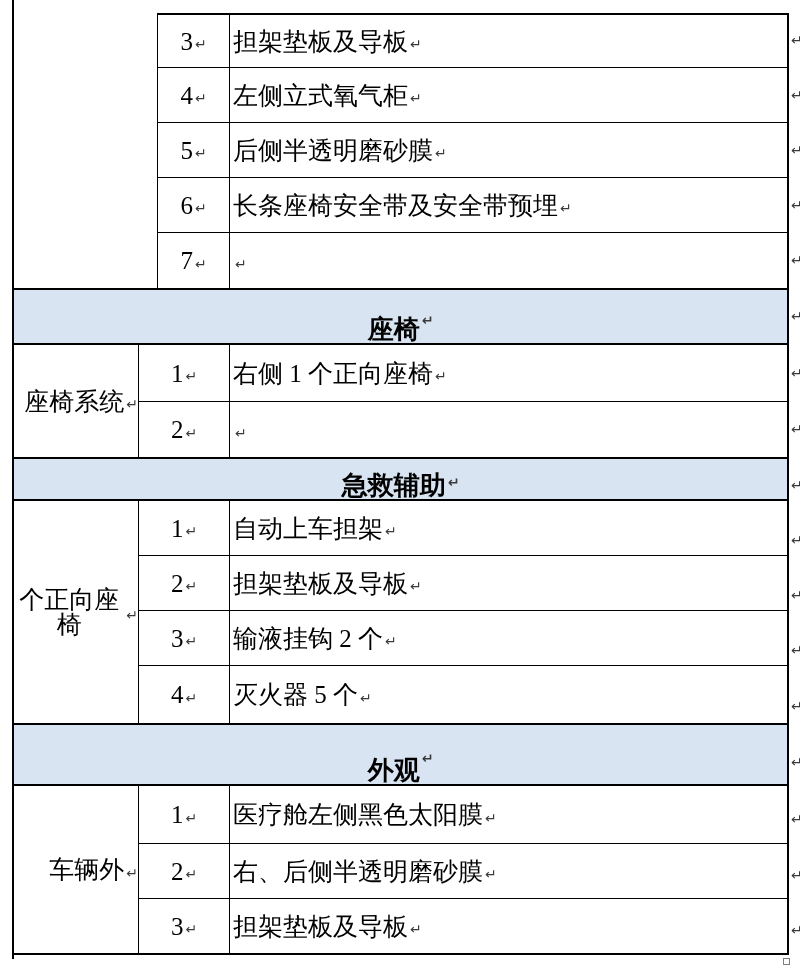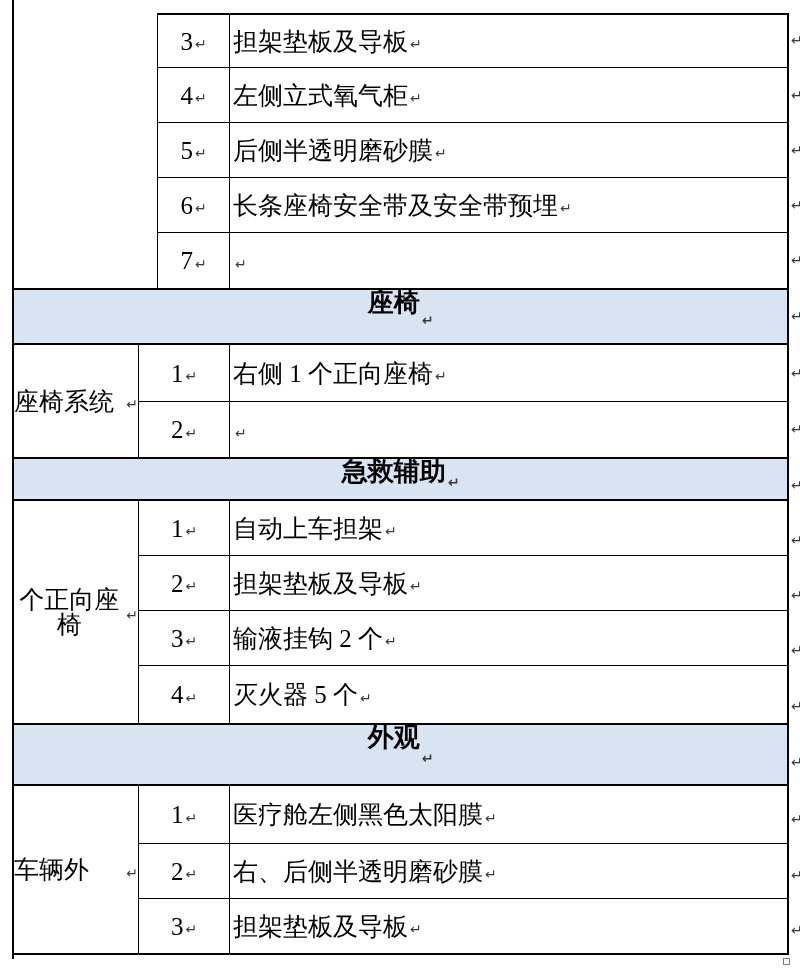--- a/index.html
+++ b/index.html
@@ -32,7 +32,7 @@
   .tt { border-top:2px solid #000; }      
 
   .hdr {
-    box-sizing:border-box; display:flex; align-items:flex-start; justify-content:center;
+    box-sizing:border-box; display:flex; align-items:flex-end; justify-content:center;
     border-top:2px solid #000; border-bottom:2px solid #000;
     font-weight:bold; font-size:26px; line-height:1;
   }

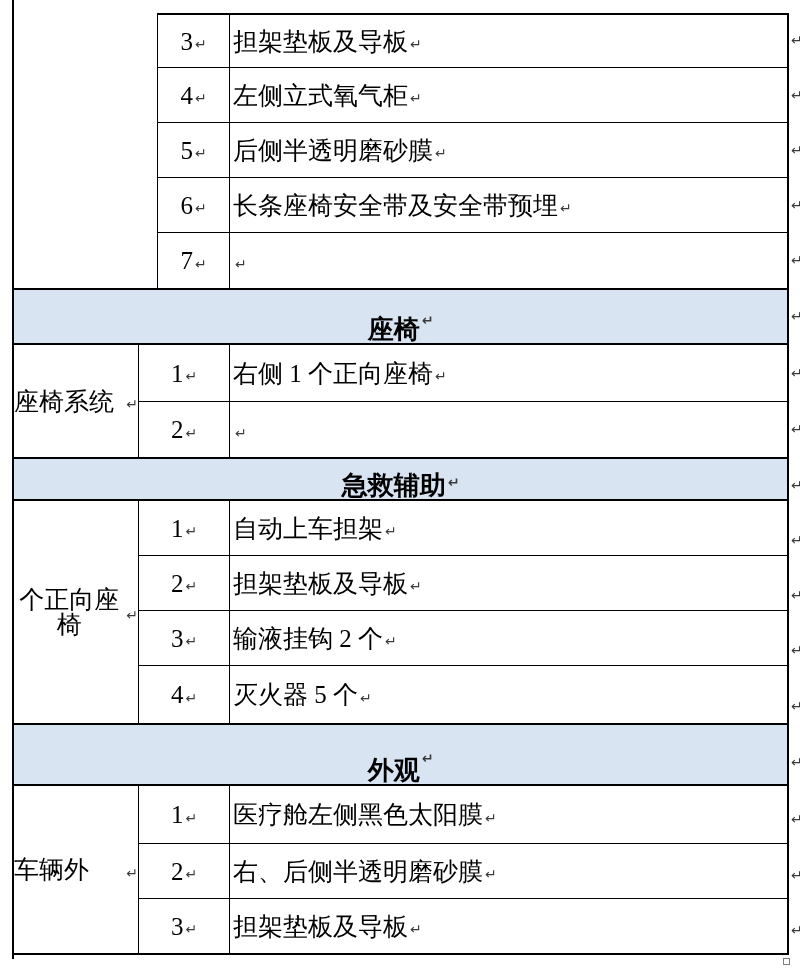--- a/index.html
+++ b/index.html
@@ -24,7 +24,7 @@
   .g3 { grid-template-columns:125px 90px 1fr; grid-template-rows:58px 55px 54px; }
 
   .cell { box-sizing:border-box; display:flex; align-items:center; font-size:25px; line-height:1; }
-  .lab  { grid-column:1; grid-row:1 / -1; border-right:1px solid #000; justify-content:space-between; text-align:center; }
+  .lab  { grid-column:1; grid-row:1 / -1; border-right:1px solid #000; justify-content:flex-end; text-align:center; }
   .num  { grid-column:2; justify-content:center; }
   .desc { grid-column:3; border-left:1px solid #000; padding-left:3px; }
   .r1{grid-row:1} .r2{grid-row:2} .r3{grid-row:3} .r4{grid-row:4} .r5{grid-row:5}

